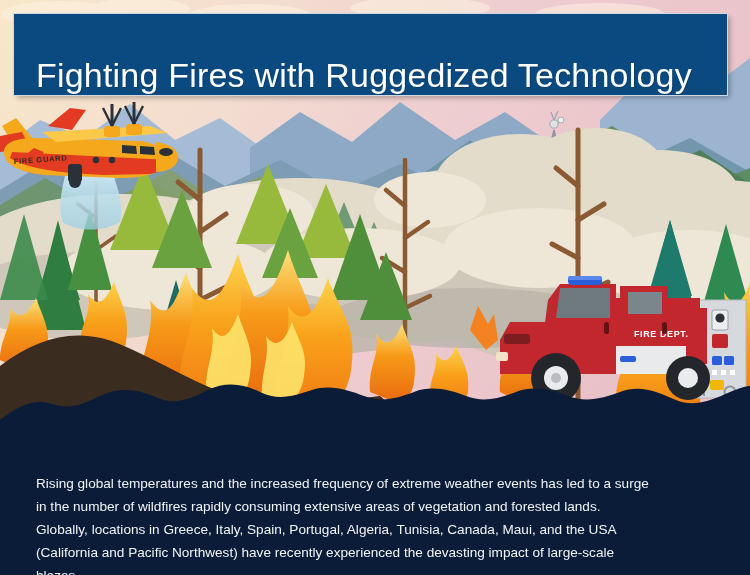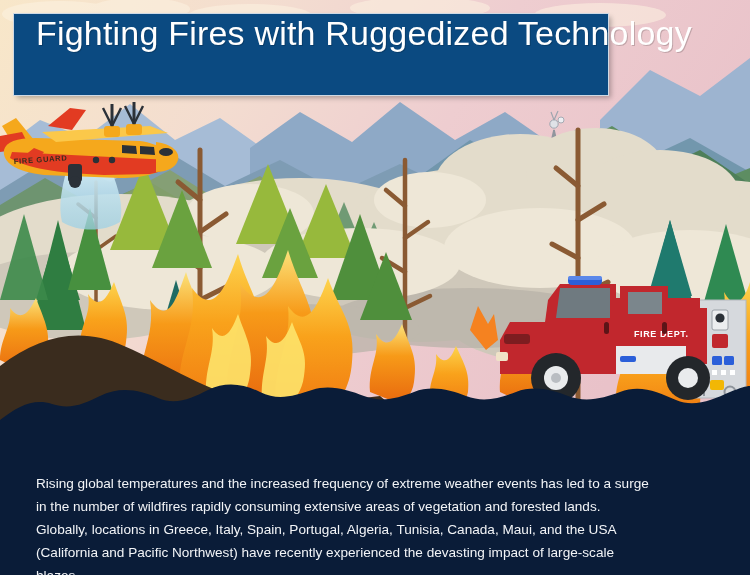--- a/index.html
+++ b/index.html
@@ -12,10 +12,10 @@
 
   
   #title-banner{
-    position:absolute;left:14px;top:14px;width:594px;height:81px;
+    position:absolute;left:14px;top:14px;width:713px;height:81px;
     background:#0b4a81;
     box-shadow:0 0 0 1px #cfd9e4, 3px 3px 5px rgba(0,0,0,.28);
-    display:flex;align-items:flex-start;
+    display:flex;align-items:flex-end;
   }
   #title-text{
     color:#ffffff;font-size:34px;font-weight:400;letter-spacing:.2px;

